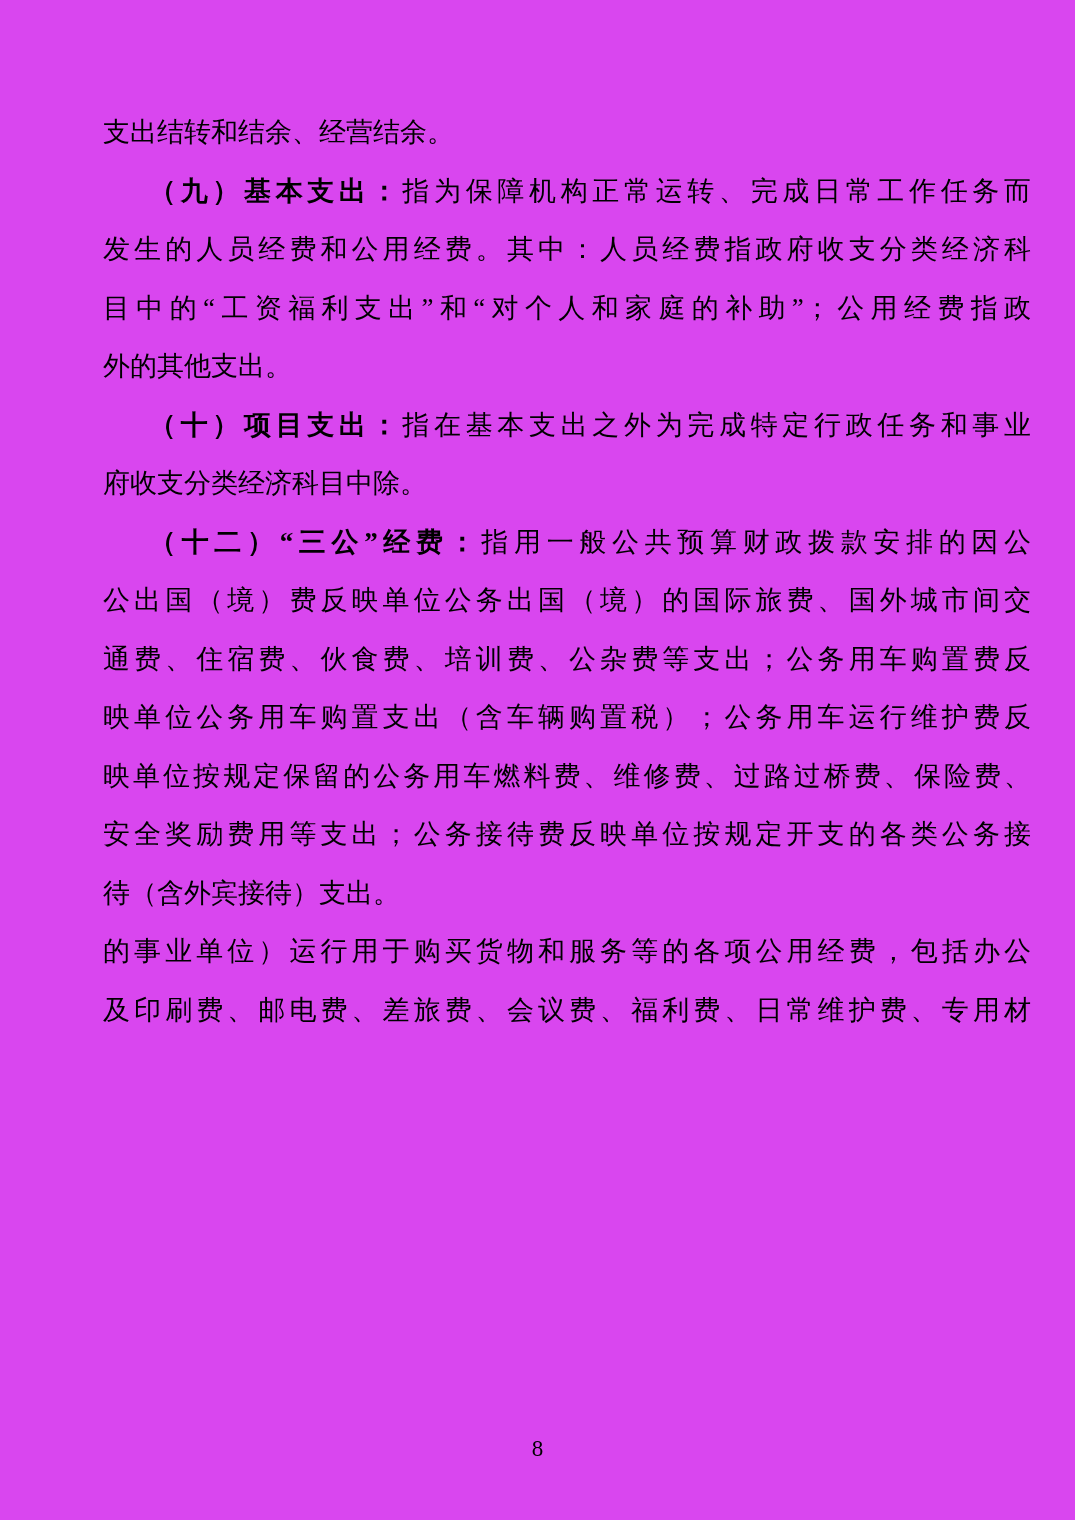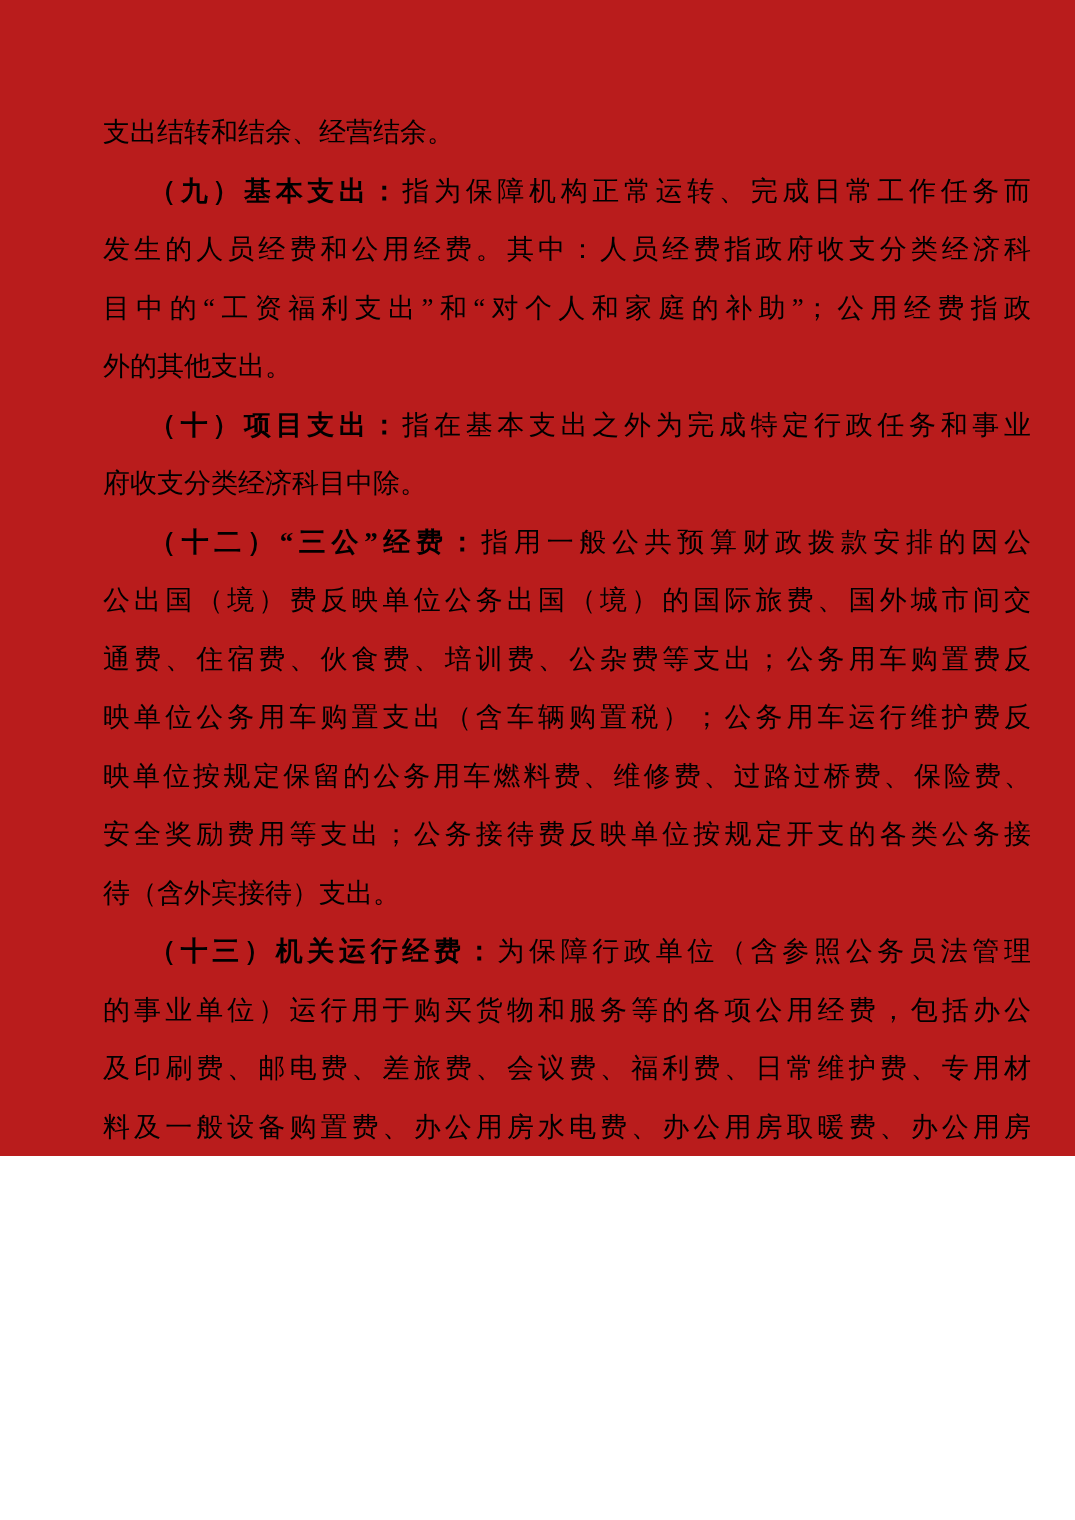--- a/index.html
+++ b/index.html
@@ -10,8 +10,8 @@
   .page {
     position: relative;
     width: 1075px;
-    height: 1156px;
-    background: #b91c1c;
+    height: 1520px;
+    background: #d946ef;
     color: #000000;
     font-family: "Liberation Serif", "DejaVu Serif", serif;
     overflow: hidden;

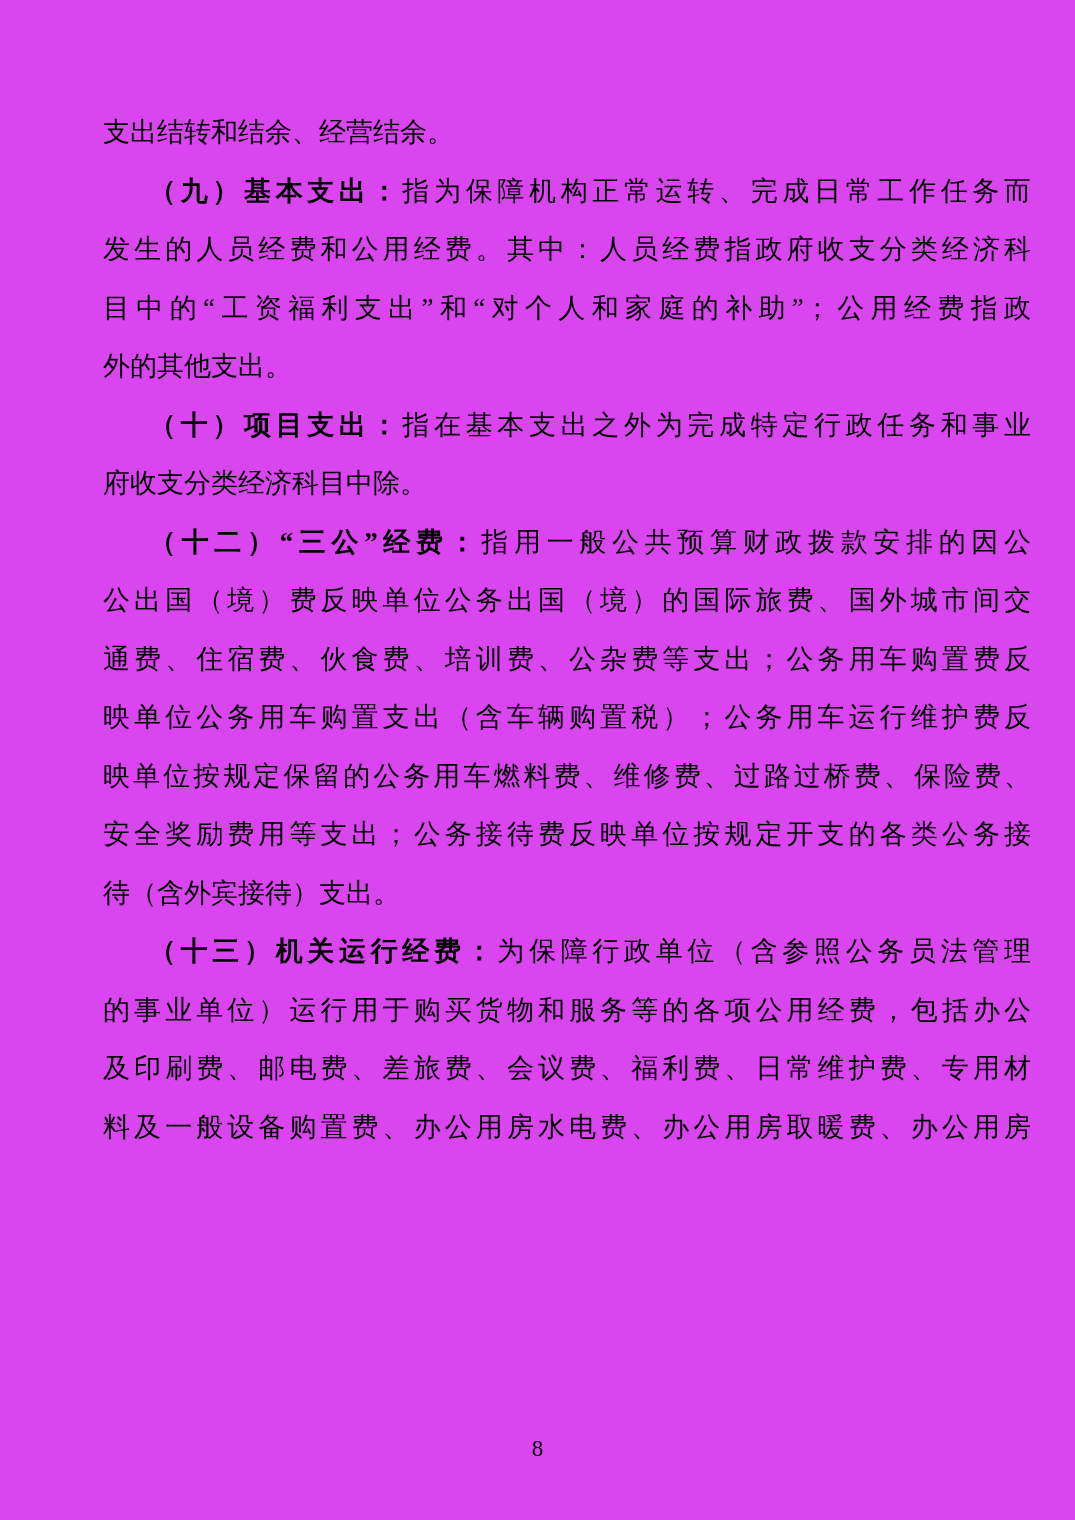--- a/index.html
+++ b/index.html
@@ -82,7 +82,6 @@
         <div class="line">待（含外宾接待）支出。</div>
       </div>
       <div class="para">
-        <div class="line fill indent"><b class="heading">（十三）机关运行经费：</b><span>为保障行政单位（含参照公务员法管理</span></div>
         <div class="line fill">的事业单位）运行用于购买货物和服务等的各项公用经费，包括办公</div>
         <div class="line fill">及印刷费、邮电费、差旅费、会议费、福利费、日常维护费、专用材</div>
         <div class="line fill">料及一般设备购置费、办公用房水电费、办公用房取暖费、办公用房</div>

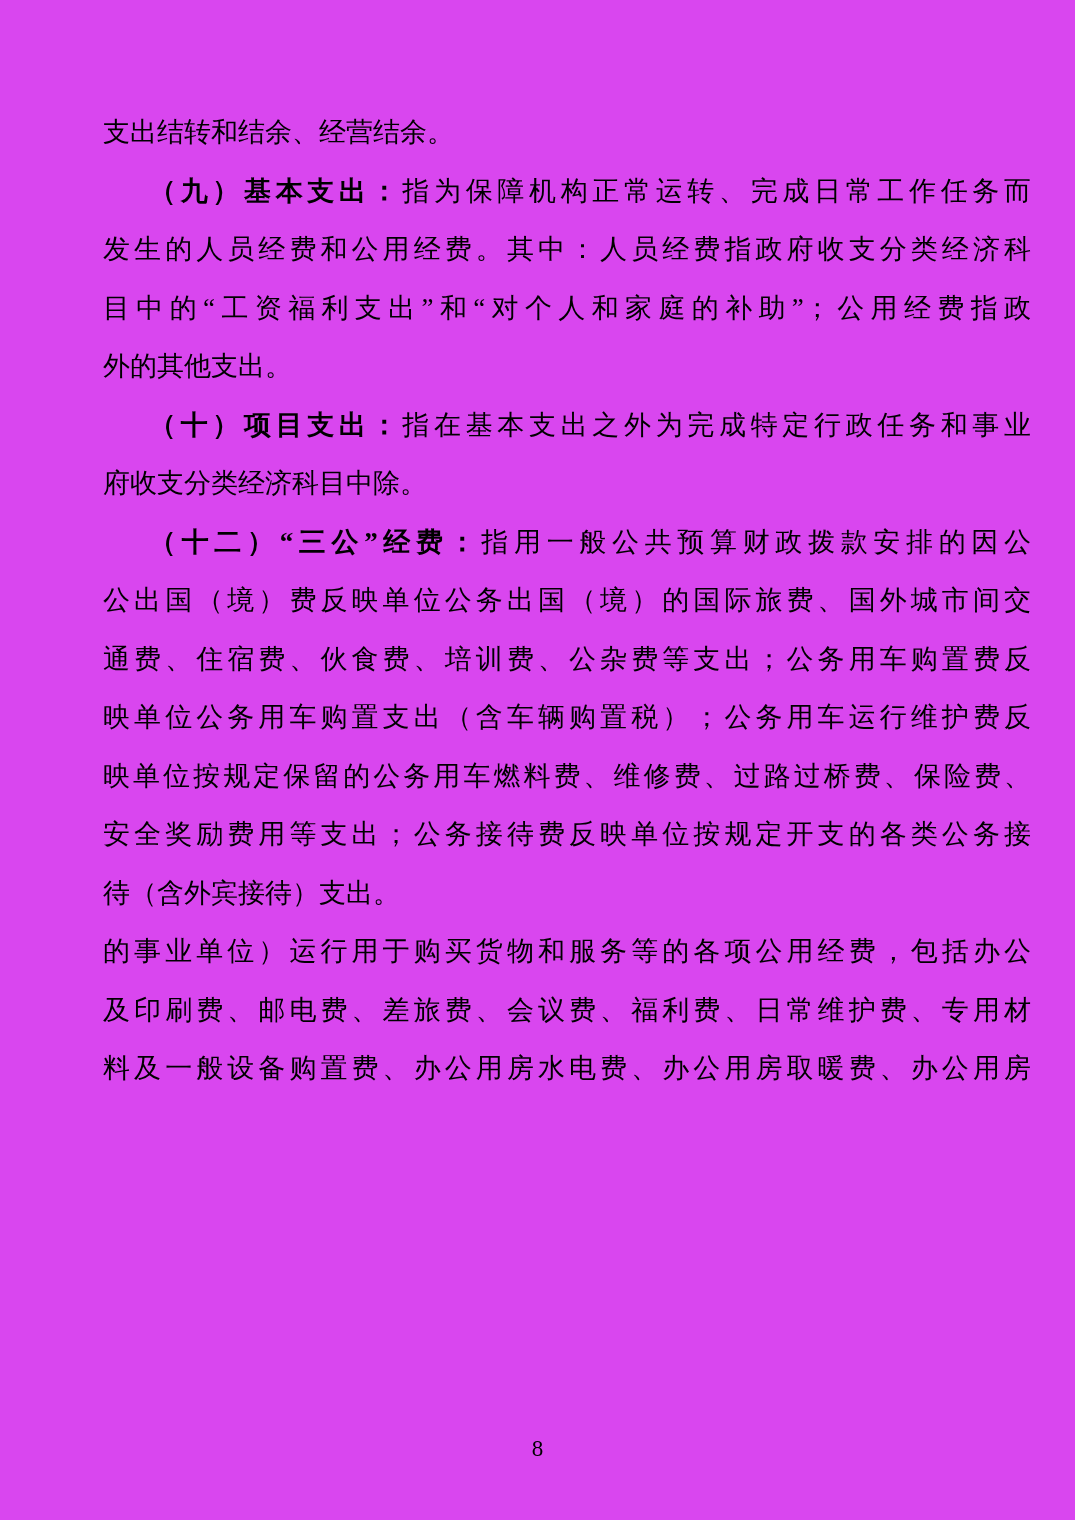--- a/index.html
+++ b/index.html
@@ -84,7 +84,6 @@
       <div class="para">
         <div class="line fill">的事业单位）运行用于购买货物和服务等的各项公用经费，包括办公</div>
         <div class="line fill">及印刷费、邮电费、差旅费、会议费、福利费、日常维护费、专用材</div>
-        <div class="line fill">料及一般设备购置费、办公用房水电费、办公用房取暖费、办公用房</div>
       </div>
     </main>
   <footer class="pageno">8</footer>

